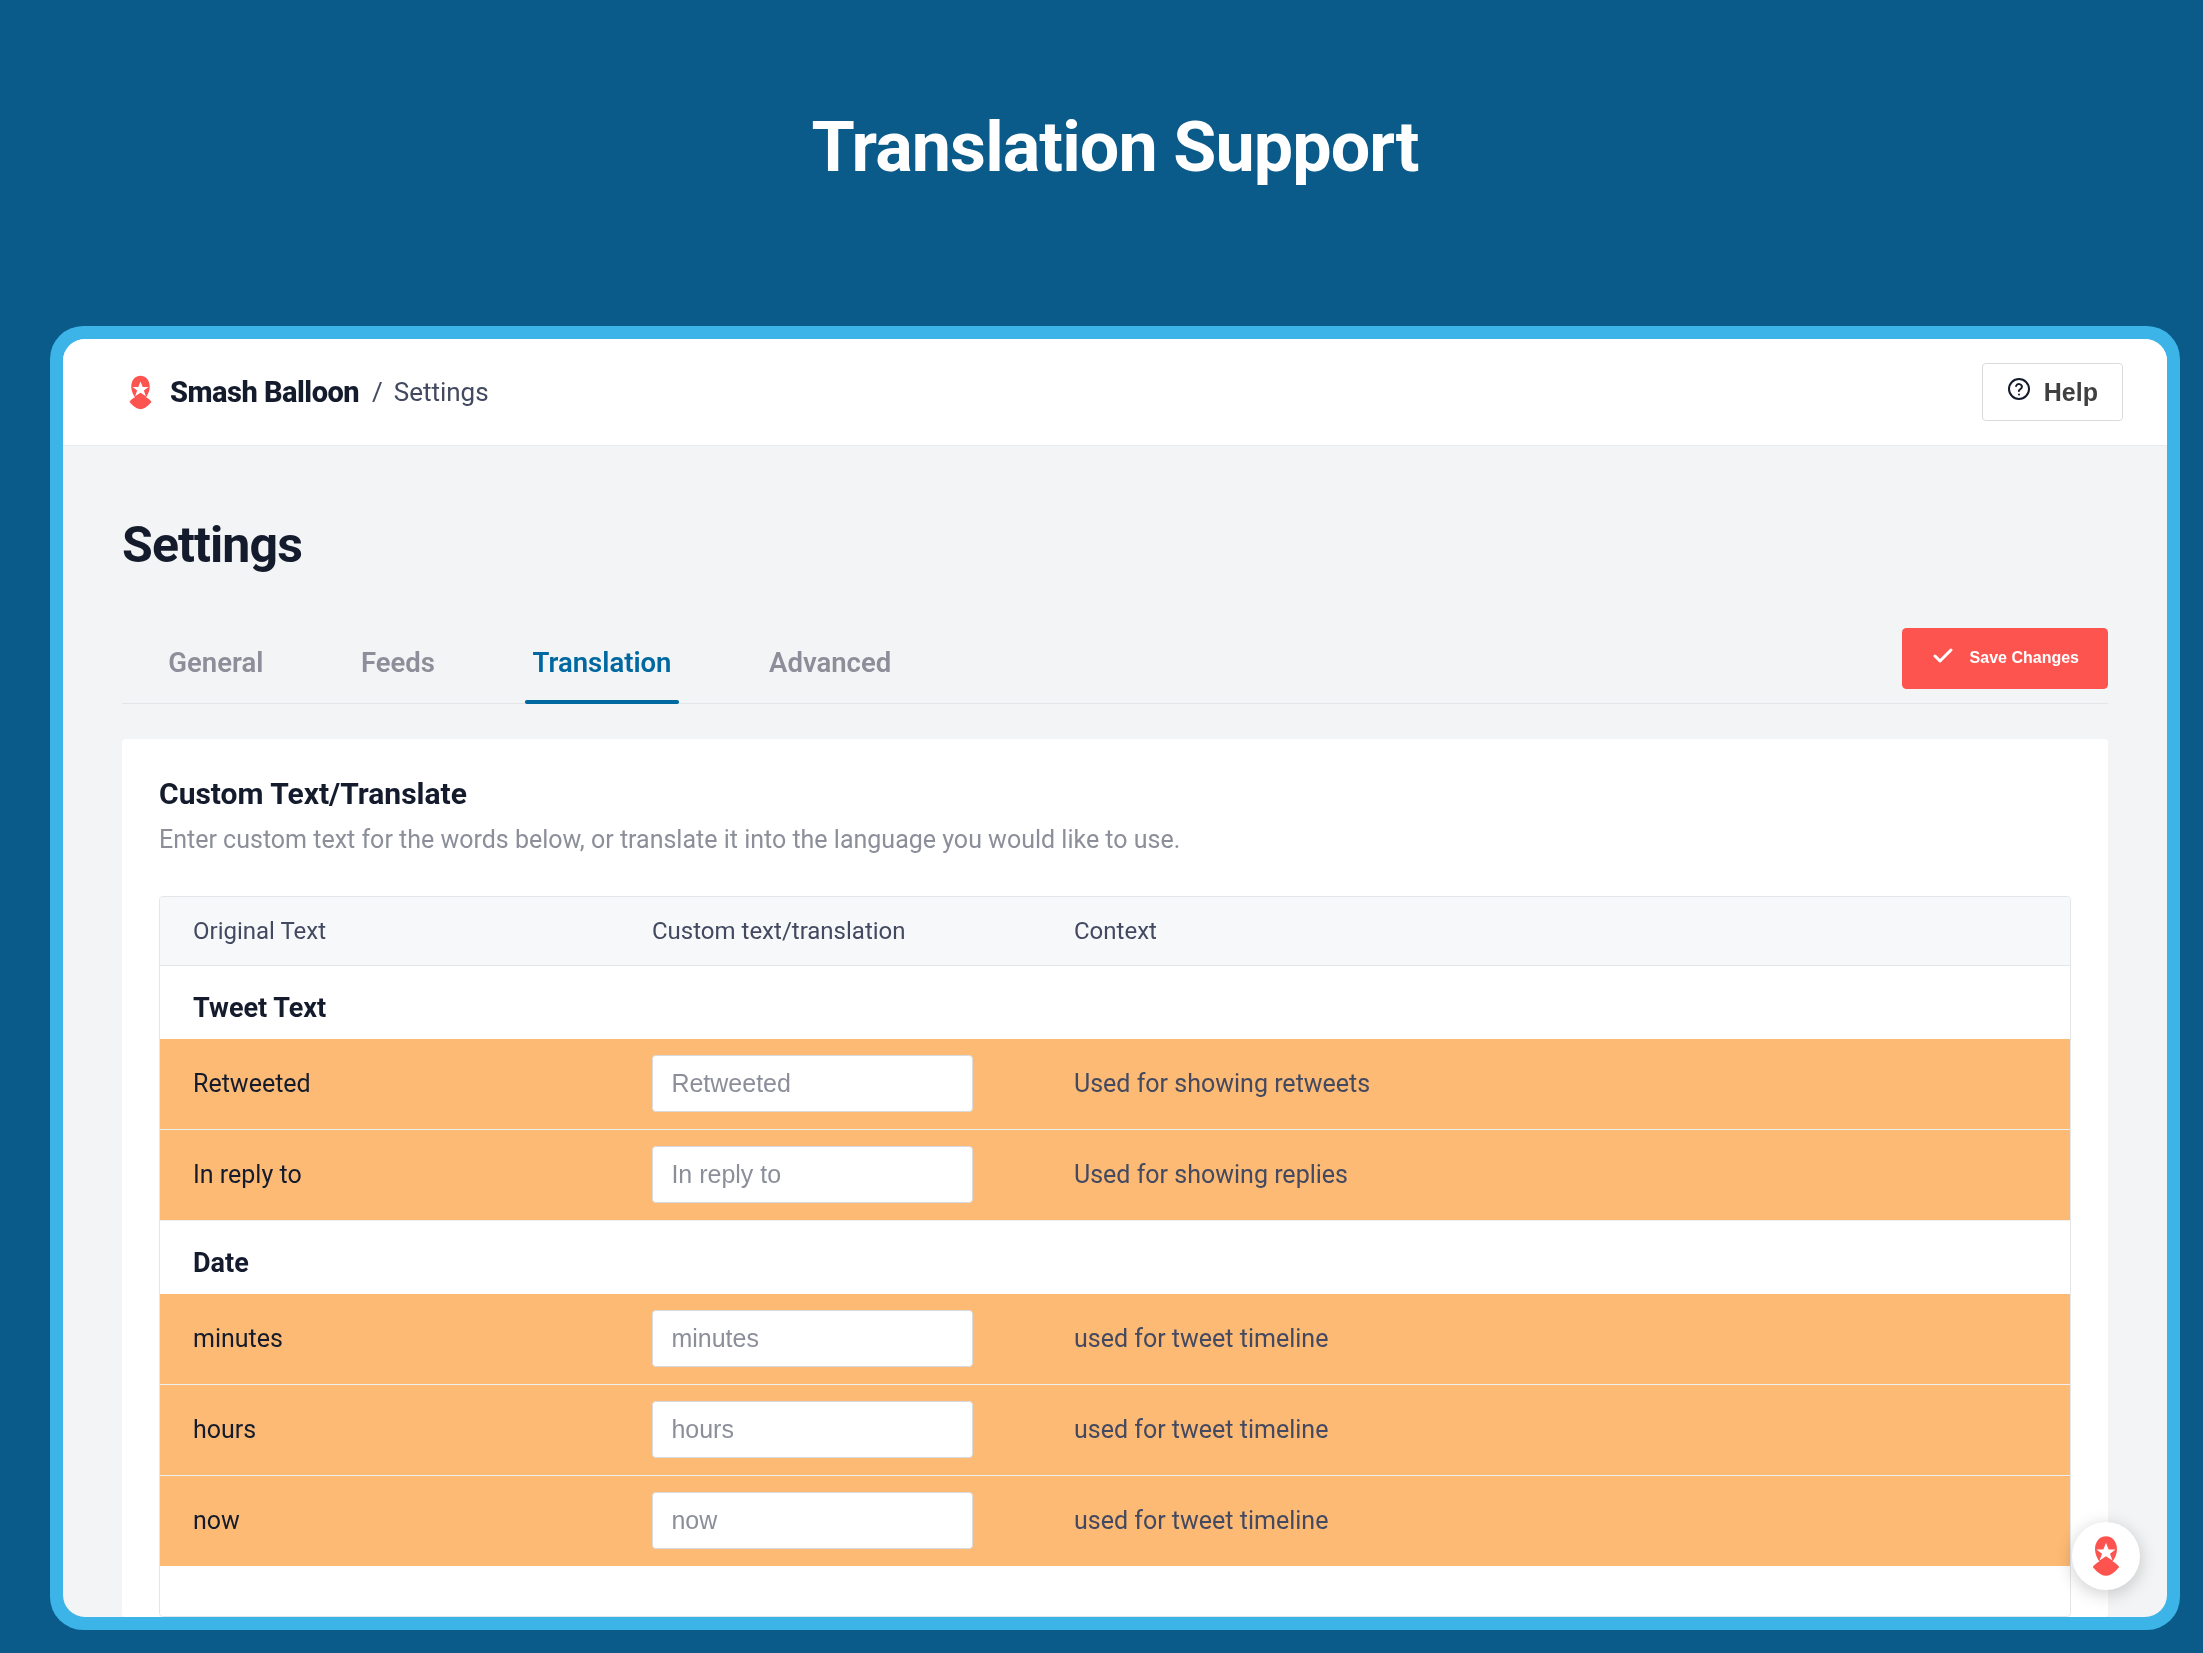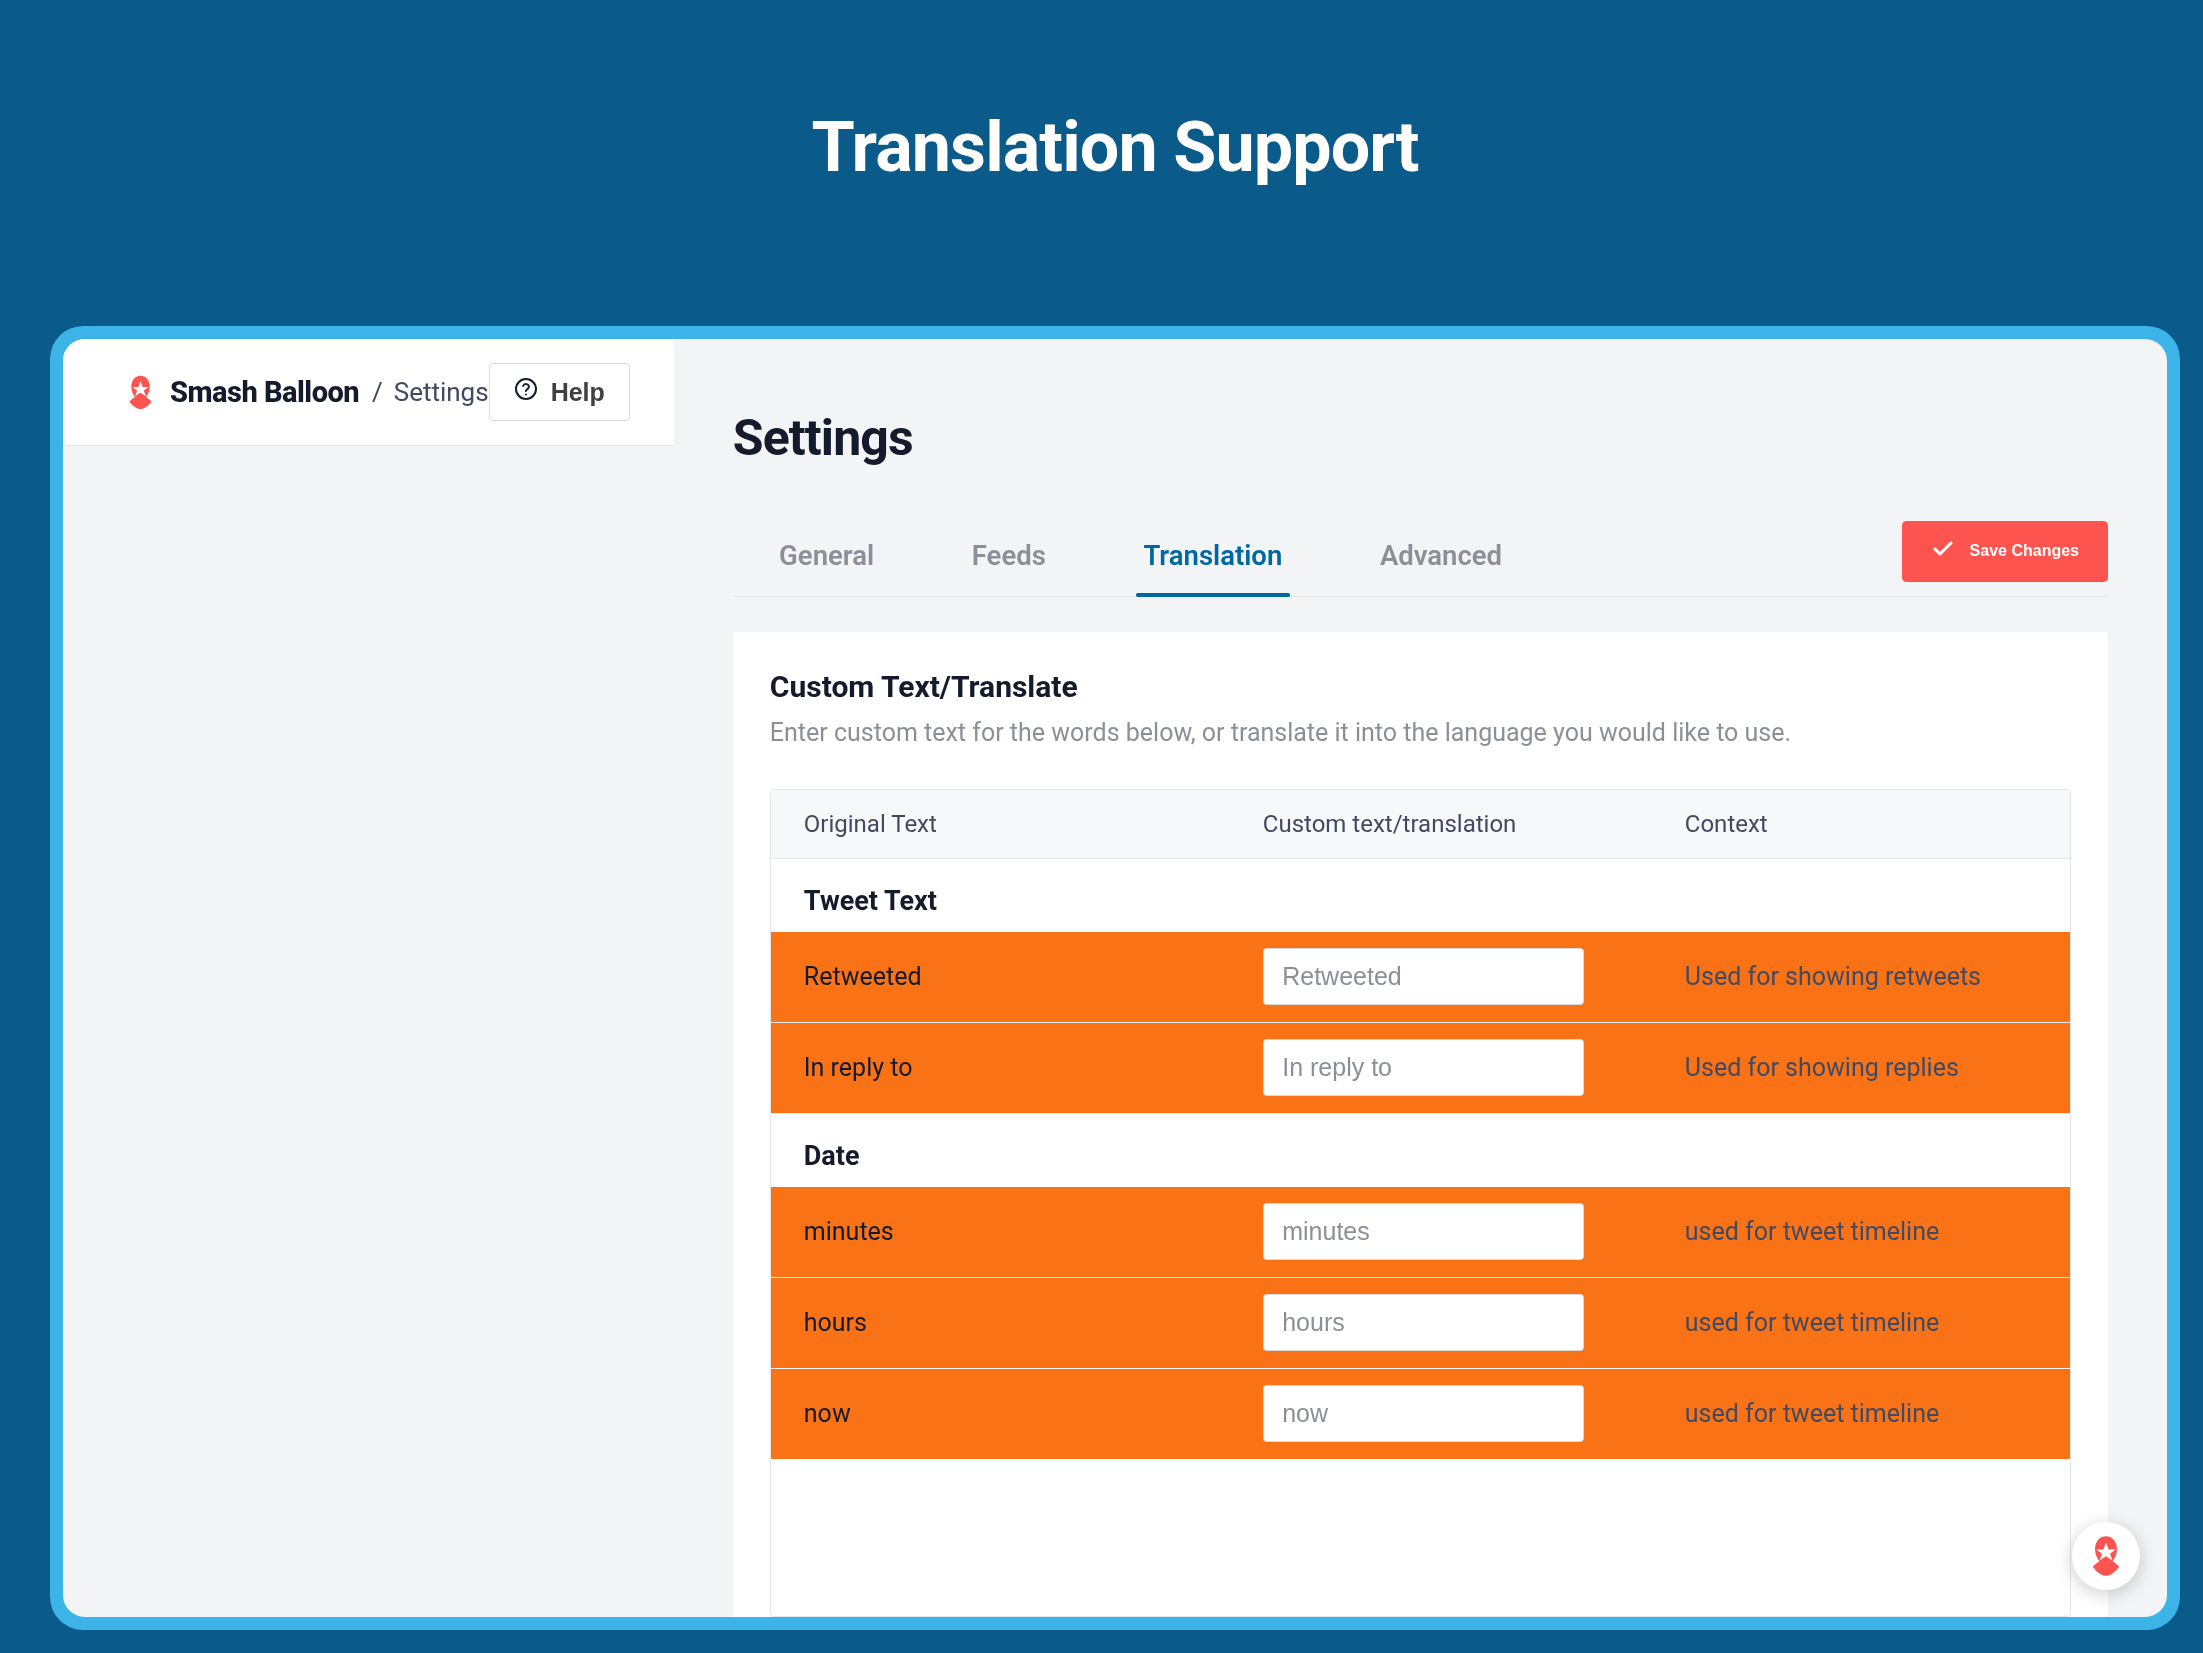--- a/index.html
+++ b/index.html
@@ -42,7 +42,7 @@
     border-radius: 22px;
     overflow: hidden;
     display: flex;
-    flex-direction: row;
+    flex-direction: column;
   }
   .app-header {
     background: #ffffff;

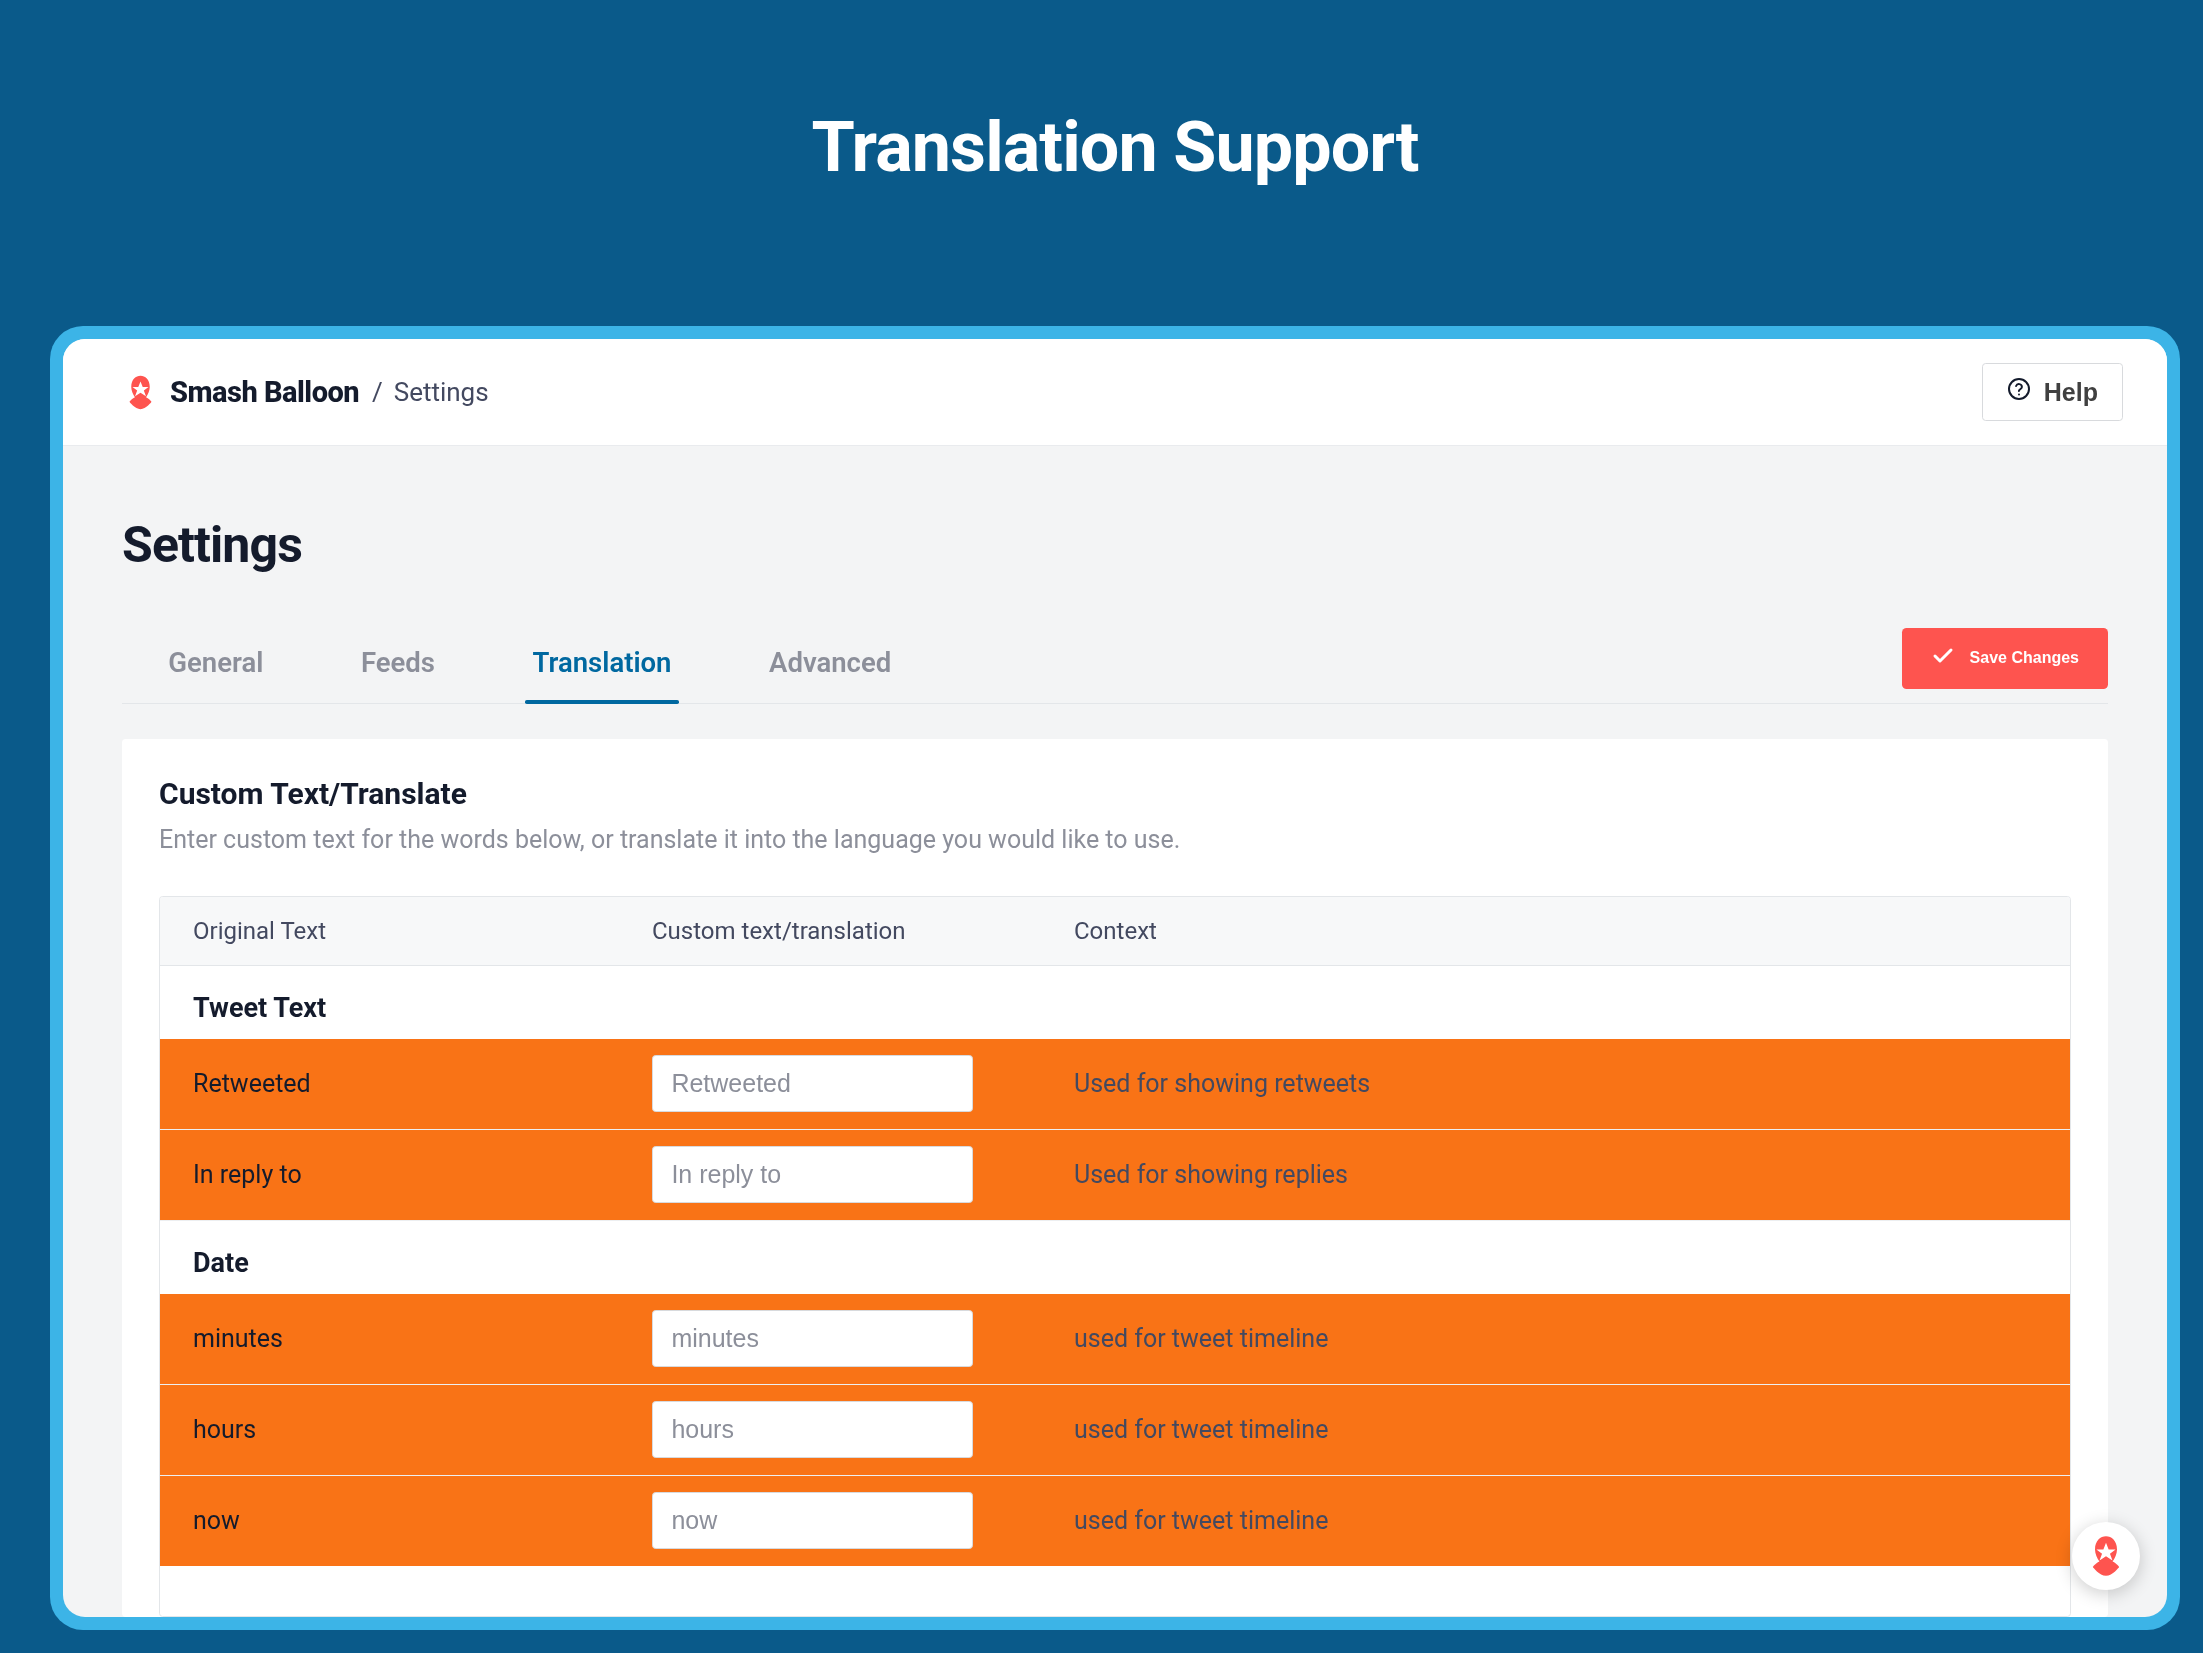--- a/index.html
+++ b/index.html
@@ -204,7 +204,7 @@
     align-items: center;
     padding: 16.5px 33px;
     border-bottom: 0.9px solid #edeff1;
-    background: #f97316;
+    background: #fdba74;
   }
   .trow:last-child { border-bottom: none; }
   .cell-label {

